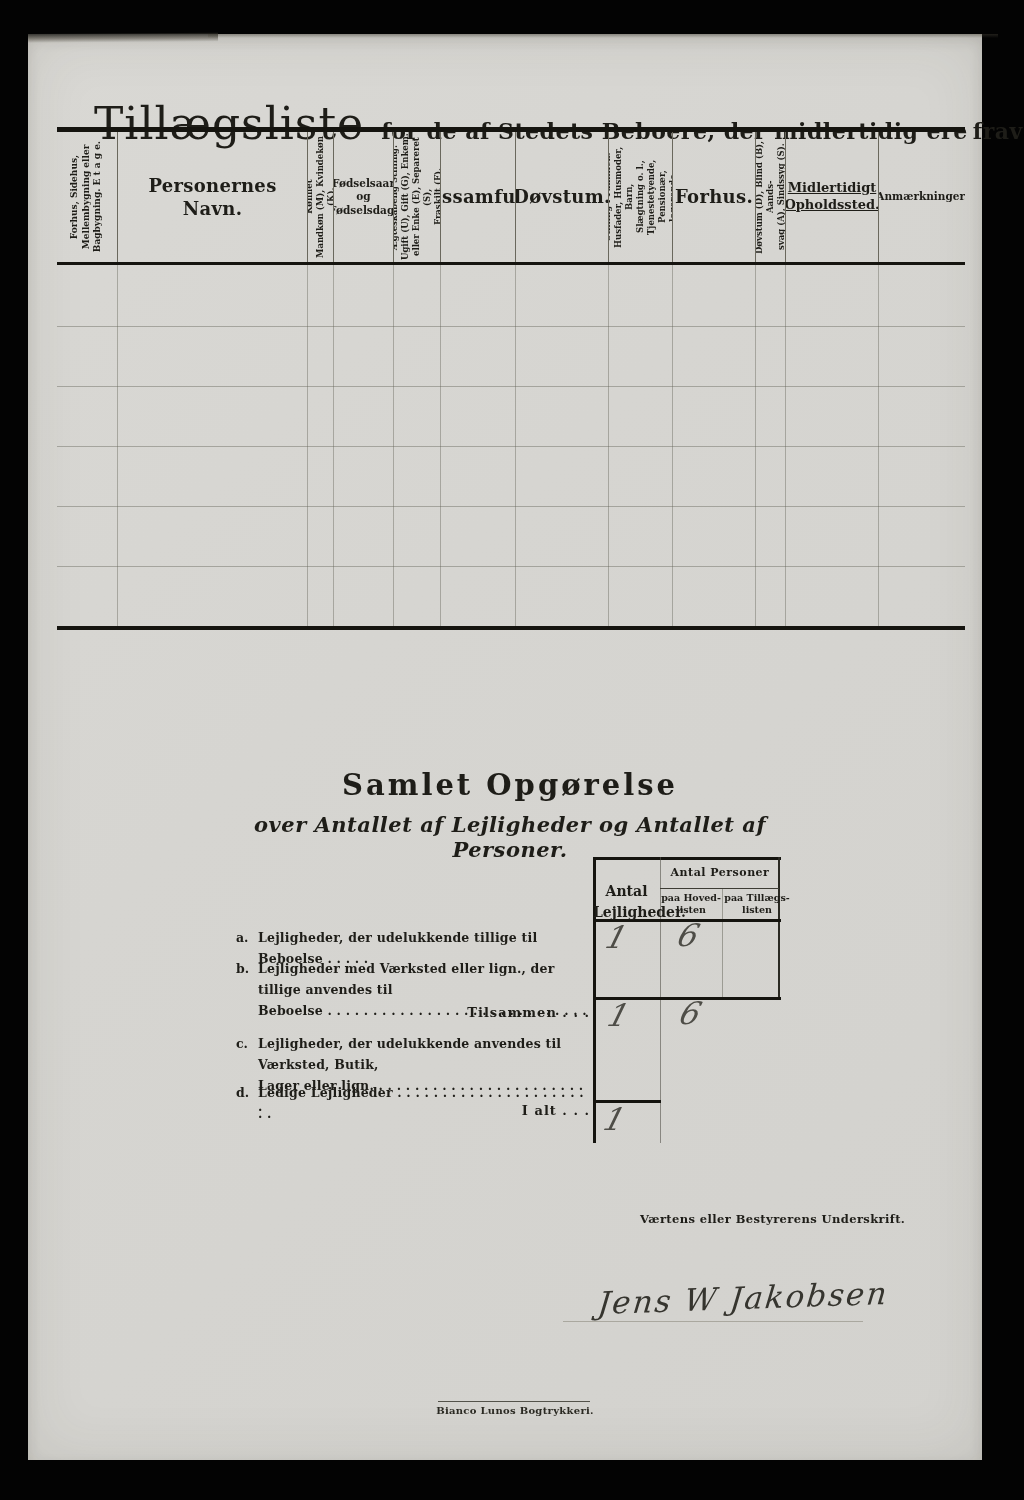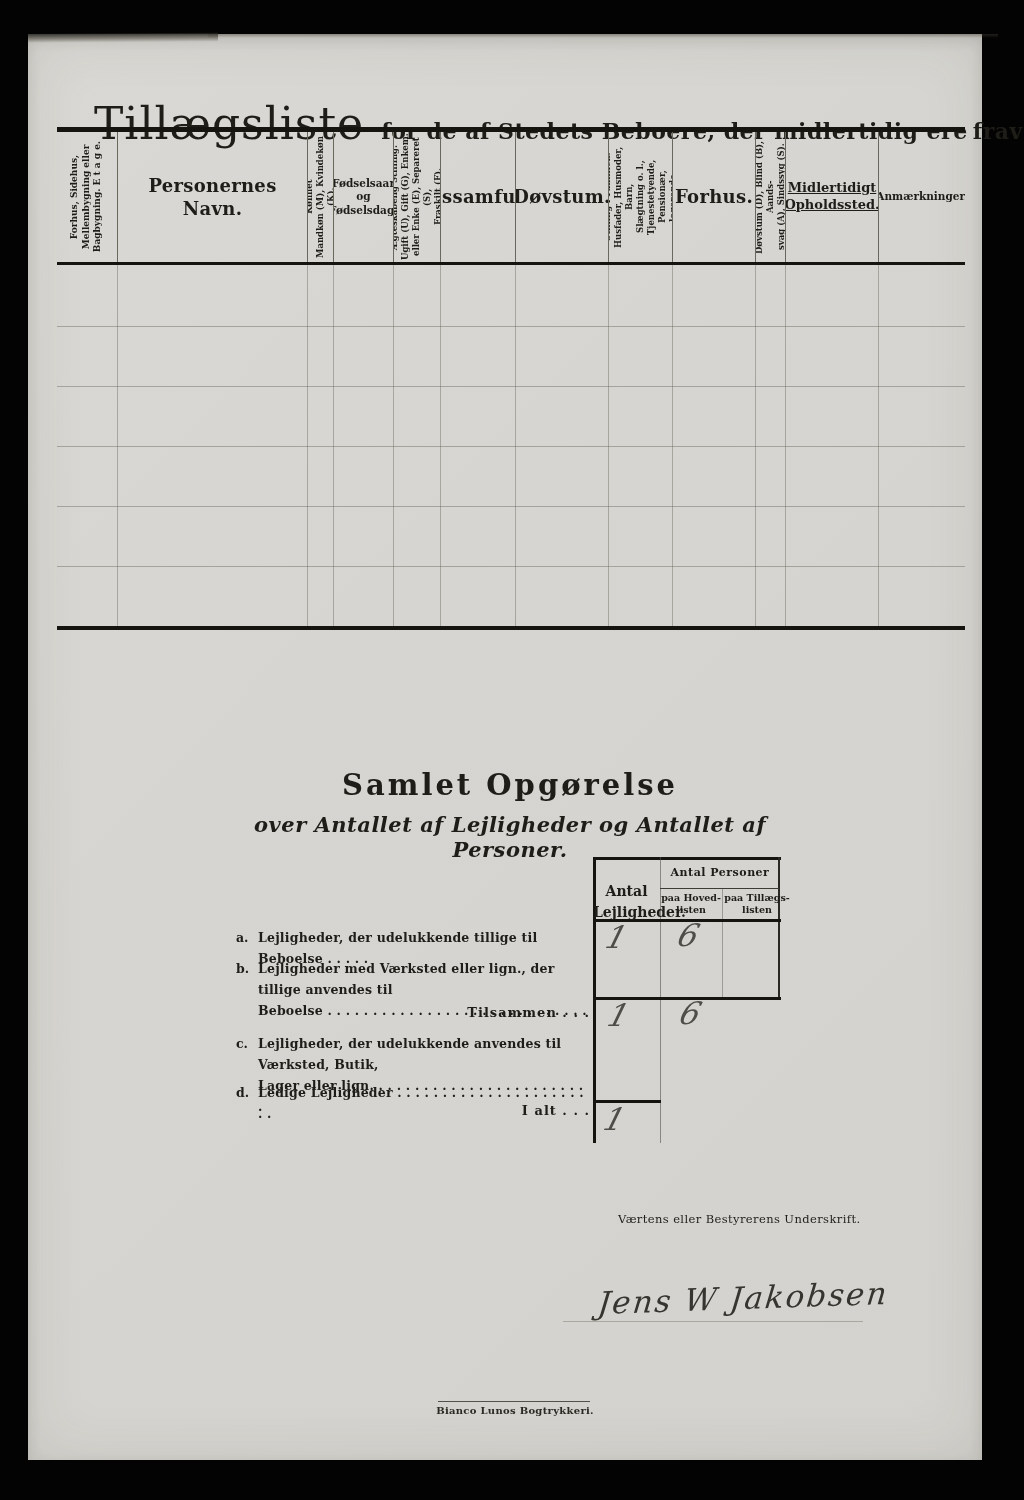--- a/index.html
+++ b/index.html
@@ -111,7 +111,7 @@
   .st-v5{left:12px;top:244px;}
 
   
-  .sig-label{position:absolute;left:590px;top:1178px;font-size:11.5px;font-weight:normal;letter-spacing:.4px;}
+  .sig-label{position:absolute;left:612px;top:1178px;font-size:11.5px;font-weight:bold;letter-spacing:.4px;}
   .sig-line{position:absolute;left:535px;top:1287px;width:300px;height:1px;background:rgba(135,133,120,.55);}
   .sig-name{
     position:absolute;left:570px;top:1246px;

